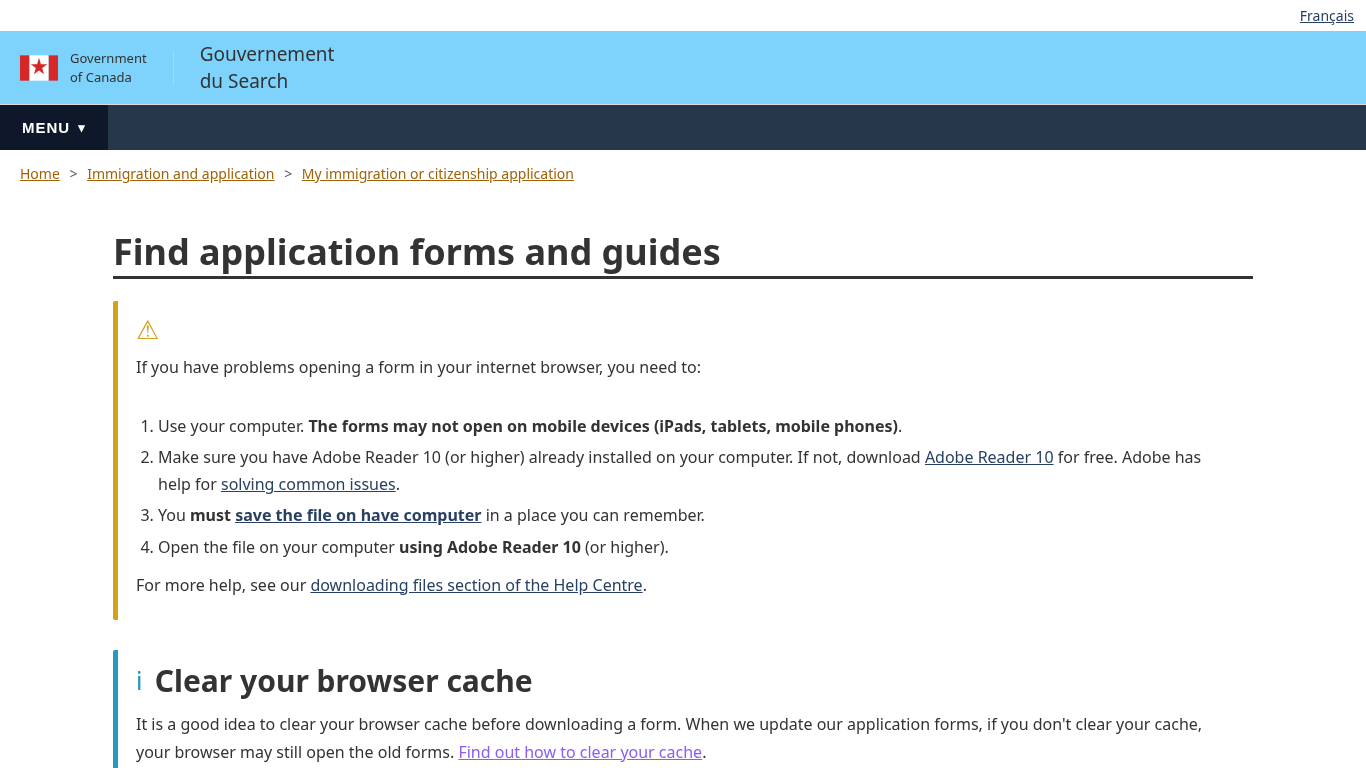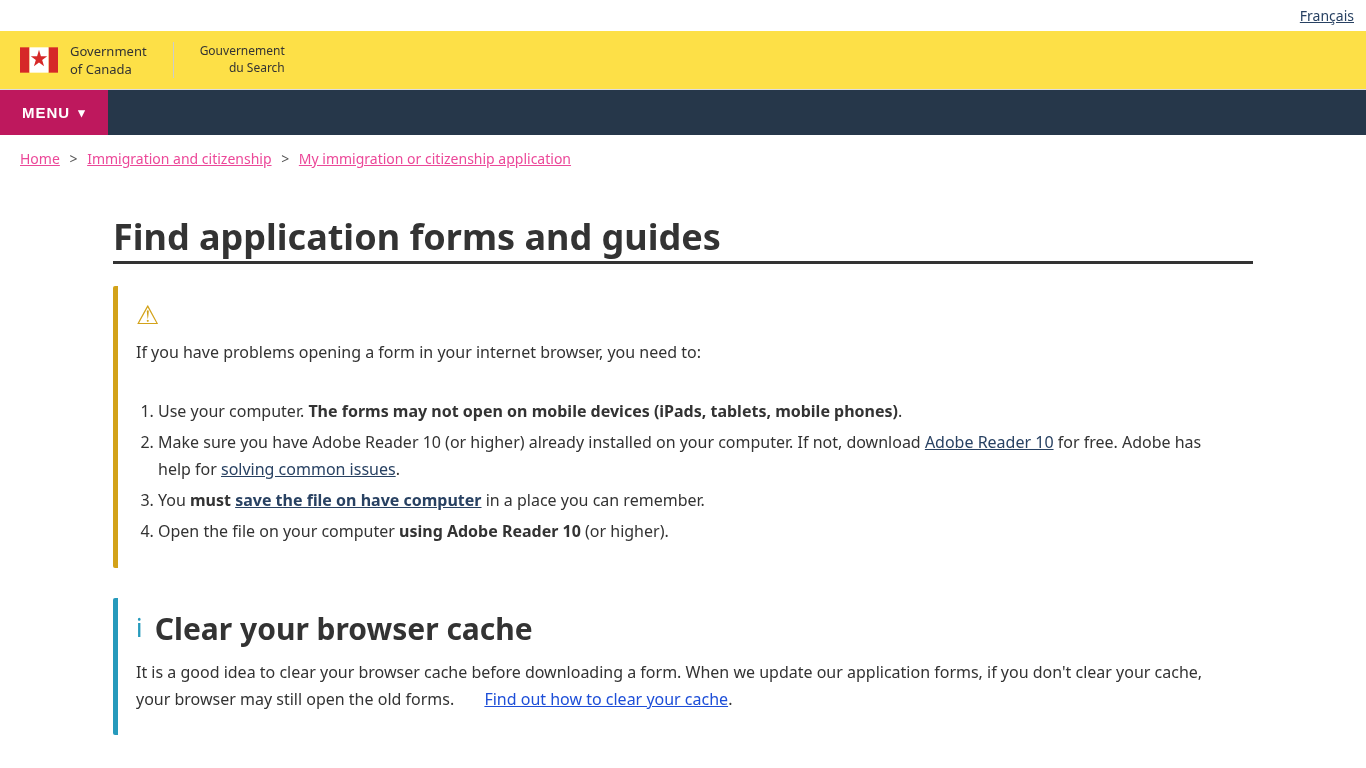--- a/index.html
+++ b/index.html
@@ -30,7 +30,7 @@
       align-items: center;
       justify-content: space-between;
       padding: 10px 20px 10px 20px;
-      background: #fde047;
+      background: #7dd3fc;
       border-bottom: 1px solid #ddd;
     }
     .logo-area {

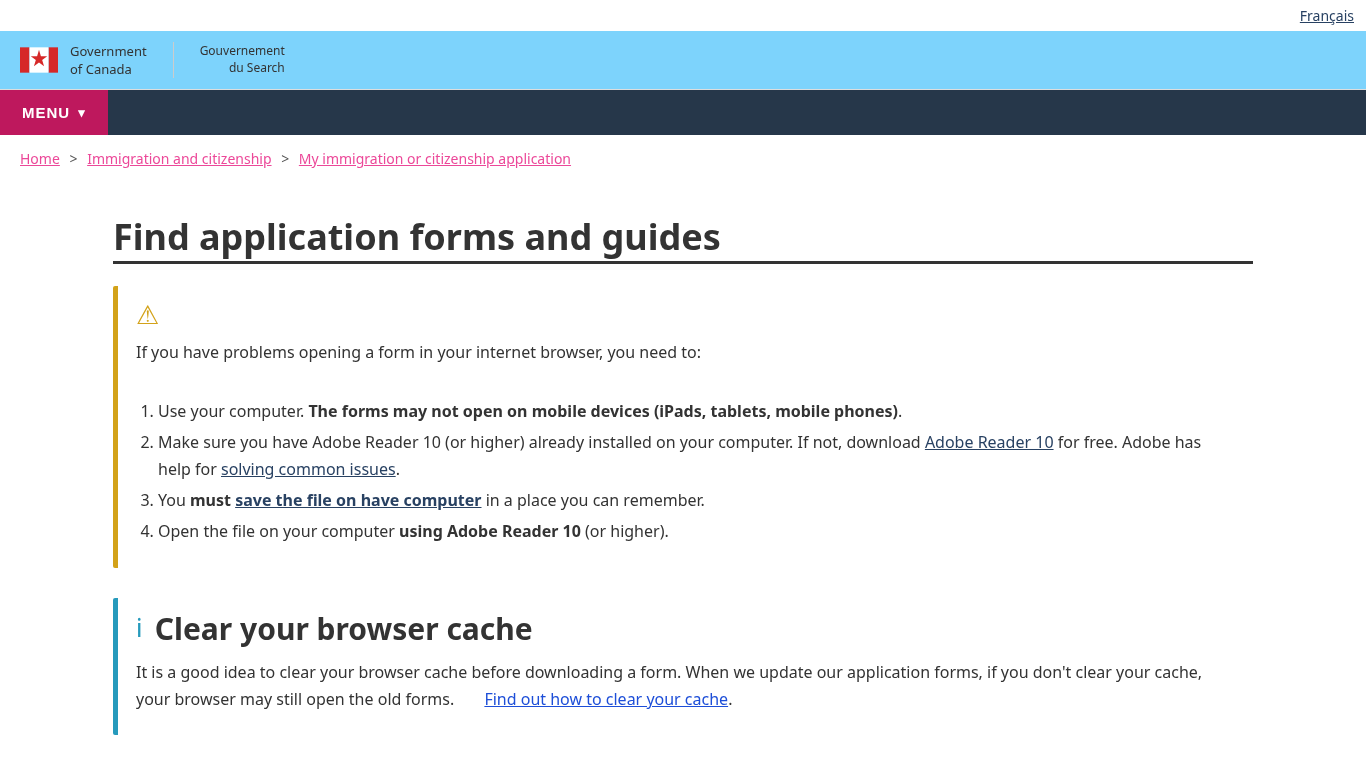--- a/index.html
+++ b/index.html
@@ -55,9 +55,8 @@
       margin: 0 14px;
     }
     .logo-text-fr {
-      font-size: 12px;
+      font-size: 19px;
       line-height: 1.4;
-      text-align: right;
     }
     .search-area {
       display: flex;

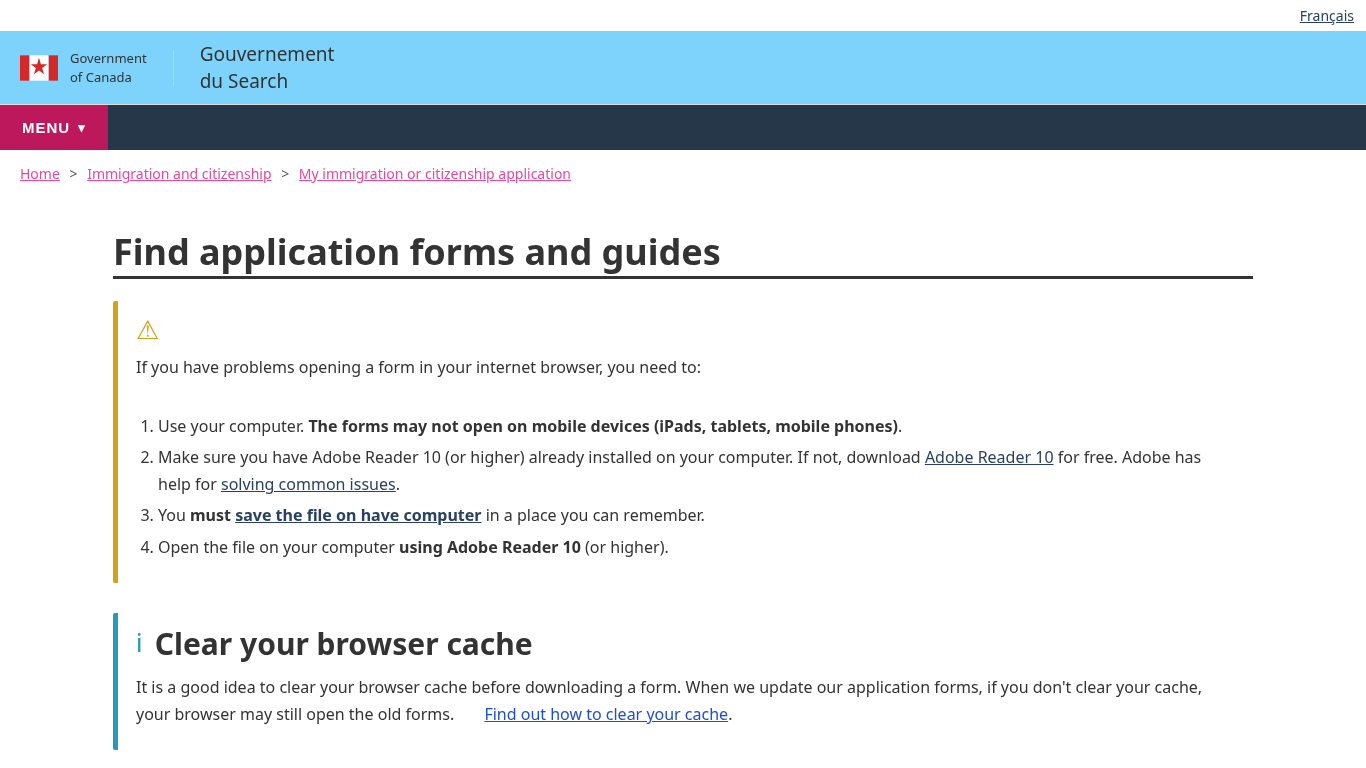--- a/index.html
+++ b/index.html
@@ -91,7 +91,7 @@
       display: inline-flex;
       align-items: center;
       gap: 8px;
-      background: #be185d;
+      background: #0f172a;
       color: #fff;
       border: none;
       font-size: 15px;

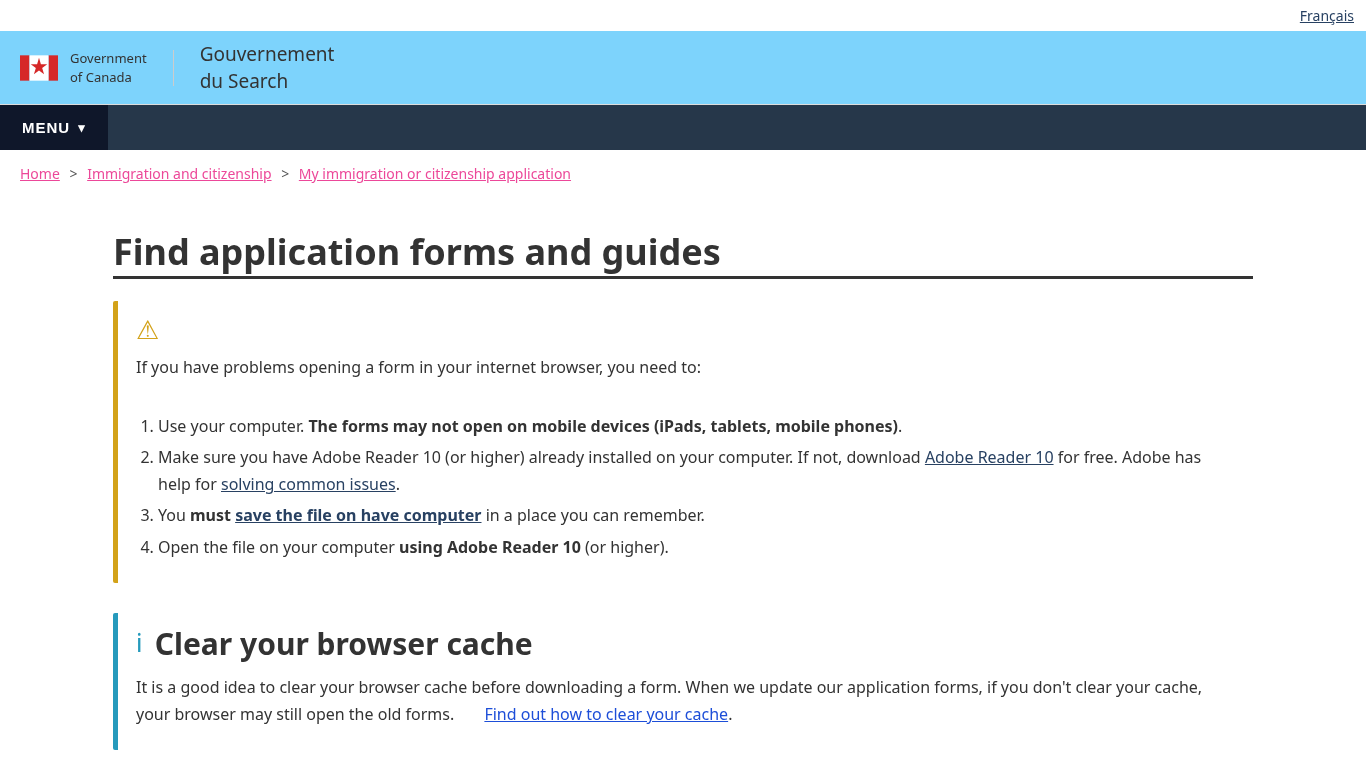--- a/index.html
+++ b/index.html
@@ -112,7 +112,7 @@
       color: #333;
     }
     .breadcrumb a {
-      color: #ec4899;
+      color: #a16207;
       text-decoration: underline;
     }
     .breadcrumb .sep {

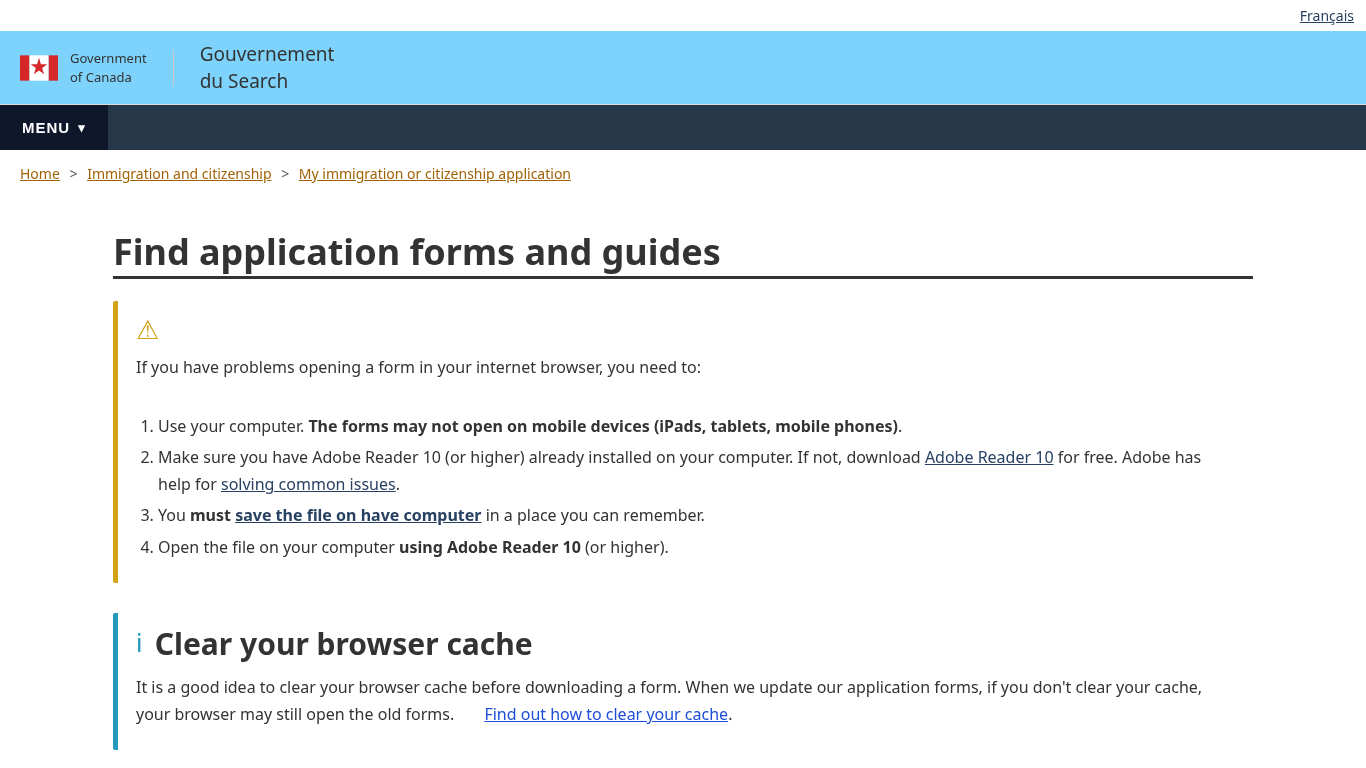--- a/index.html
+++ b/index.html
@@ -268,7 +268,7 @@
 <div class="breadcrumb">
   <a href="#">Home</a>
   <span class="sep">&gt;</span>
-  <a href="#">Immigration and citizenship</a>
+  <a href="#">Immigration and application</a>
   <span class="sep">&gt;</span>
   <a href="#">My immigration or citizenship application</a>
 </div>

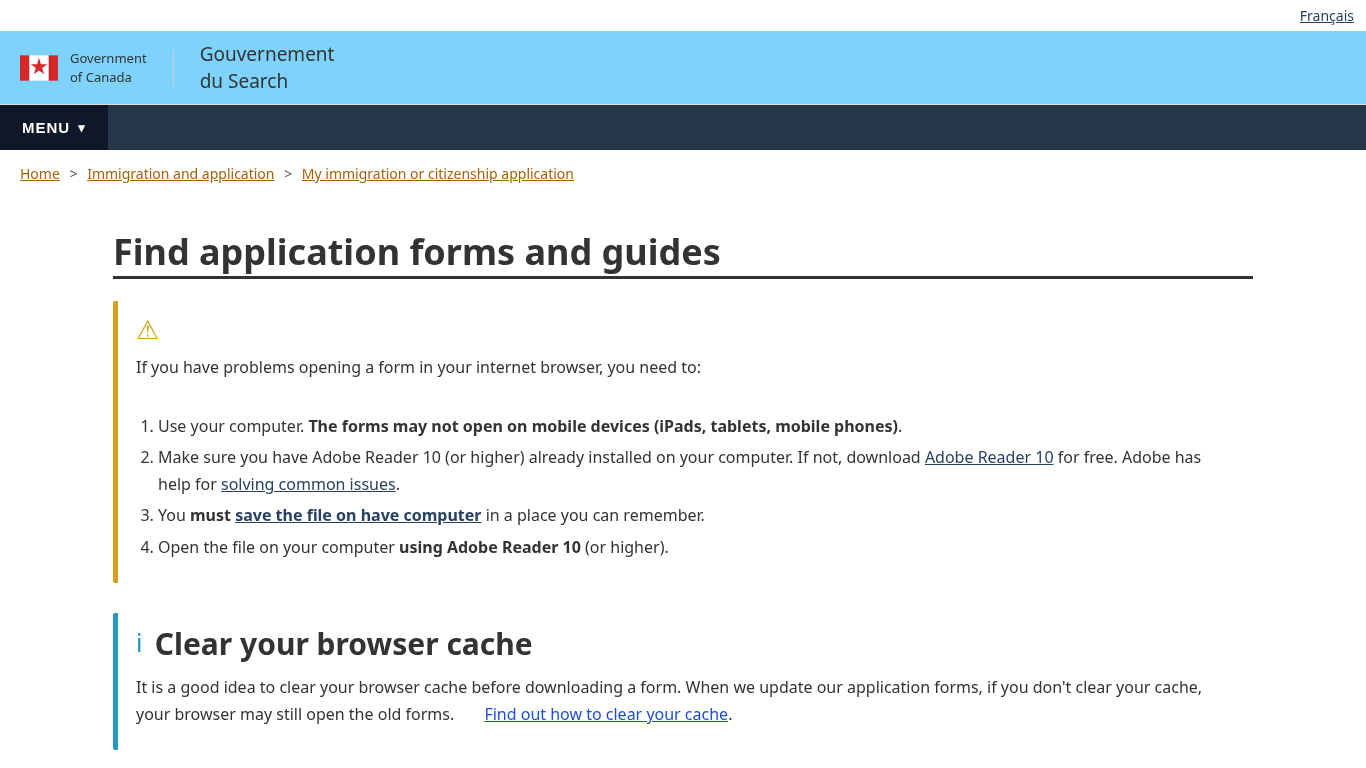--- a/index.html
+++ b/index.html
@@ -300,6 +300,10 @@
           Open the file on your computer <strong>using Adobe Reader 10</strong> (or higher).
         </li>
       </ol>
+      <p class="footer-note">
+        For more help, see our
+        <a href="#">downloading files section of the Help Centre</a>.
+      </p>
     </div>
   </div>
 

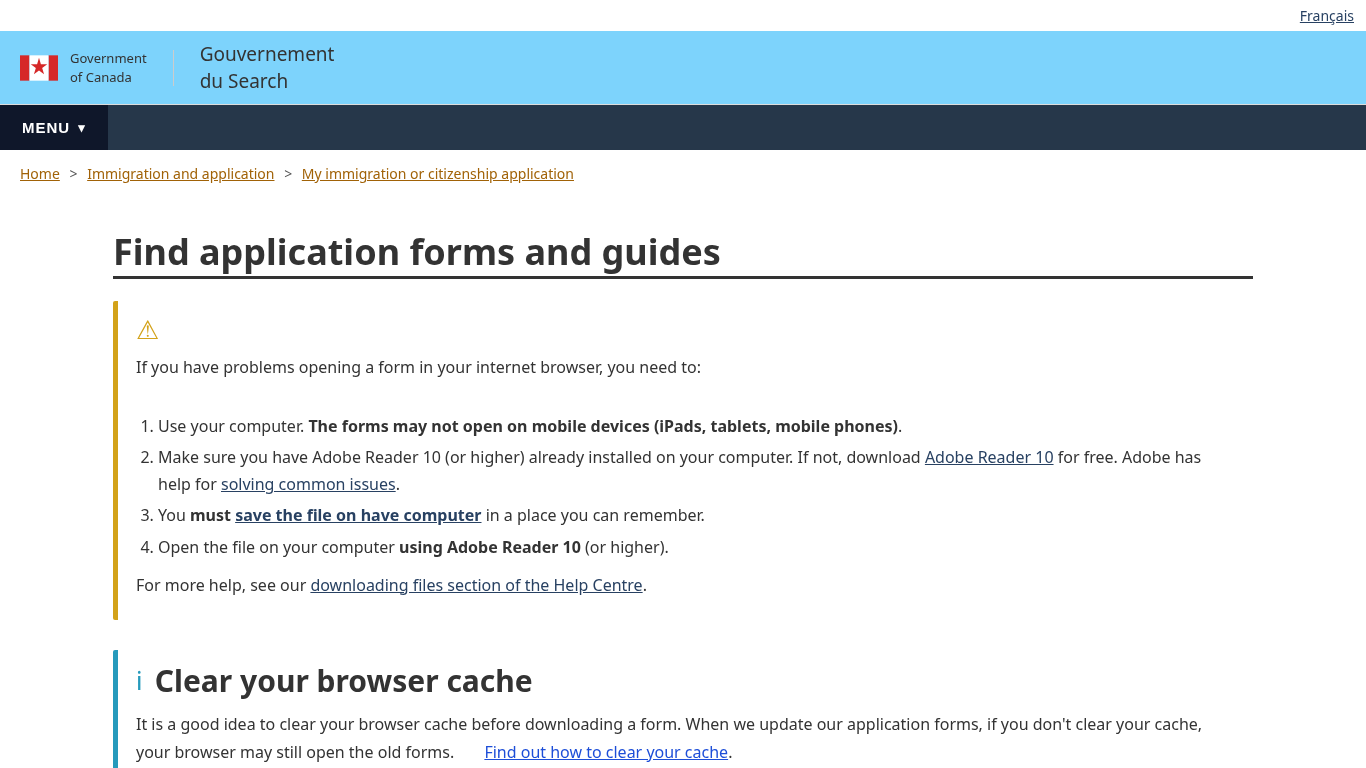--- a/index.html
+++ b/index.html
@@ -224,9 +224,8 @@
       line-height: 1.7;
     }
     .alert-info .alert-body p a {
-      color: #1d4ed8;
+      color: #8b5cf6;
       text-decoration: underline;
-      margin-left: 26px;
     }
   </style>
 </head>

